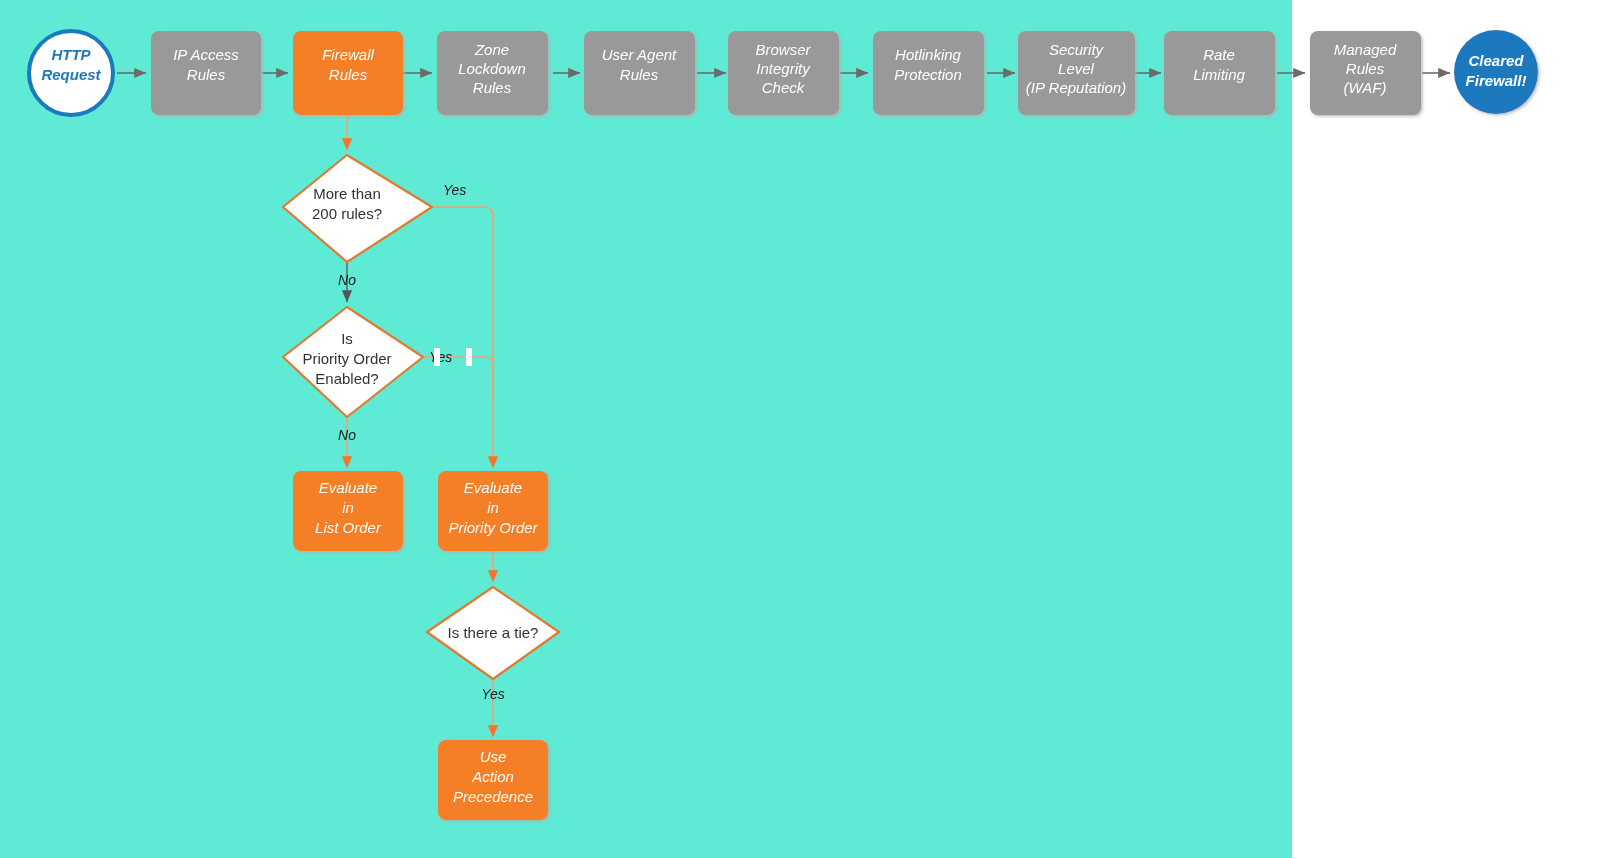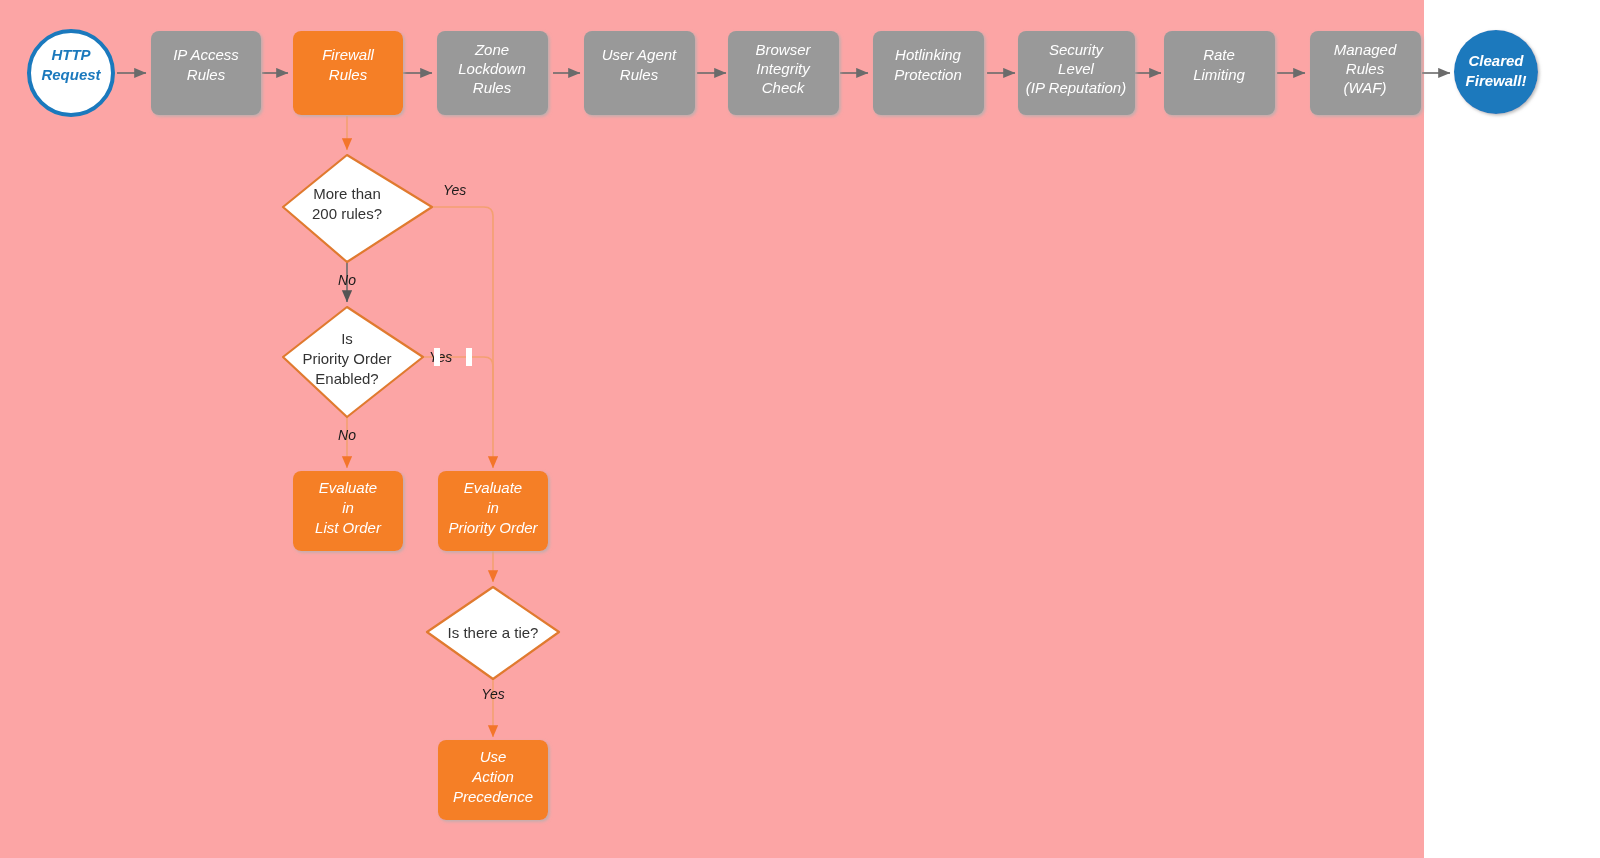--- a/index.html
+++ b/index.html
@@ -15,9 +15,9 @@
   }
   #diagram {
     position: relative;
-    width: 1424px;
+    width: 1292px;
     height: 858px;
-    background: #fca5a5;
+    background: #5eead4;
   }
   svg.canvas {
     position: absolute;

